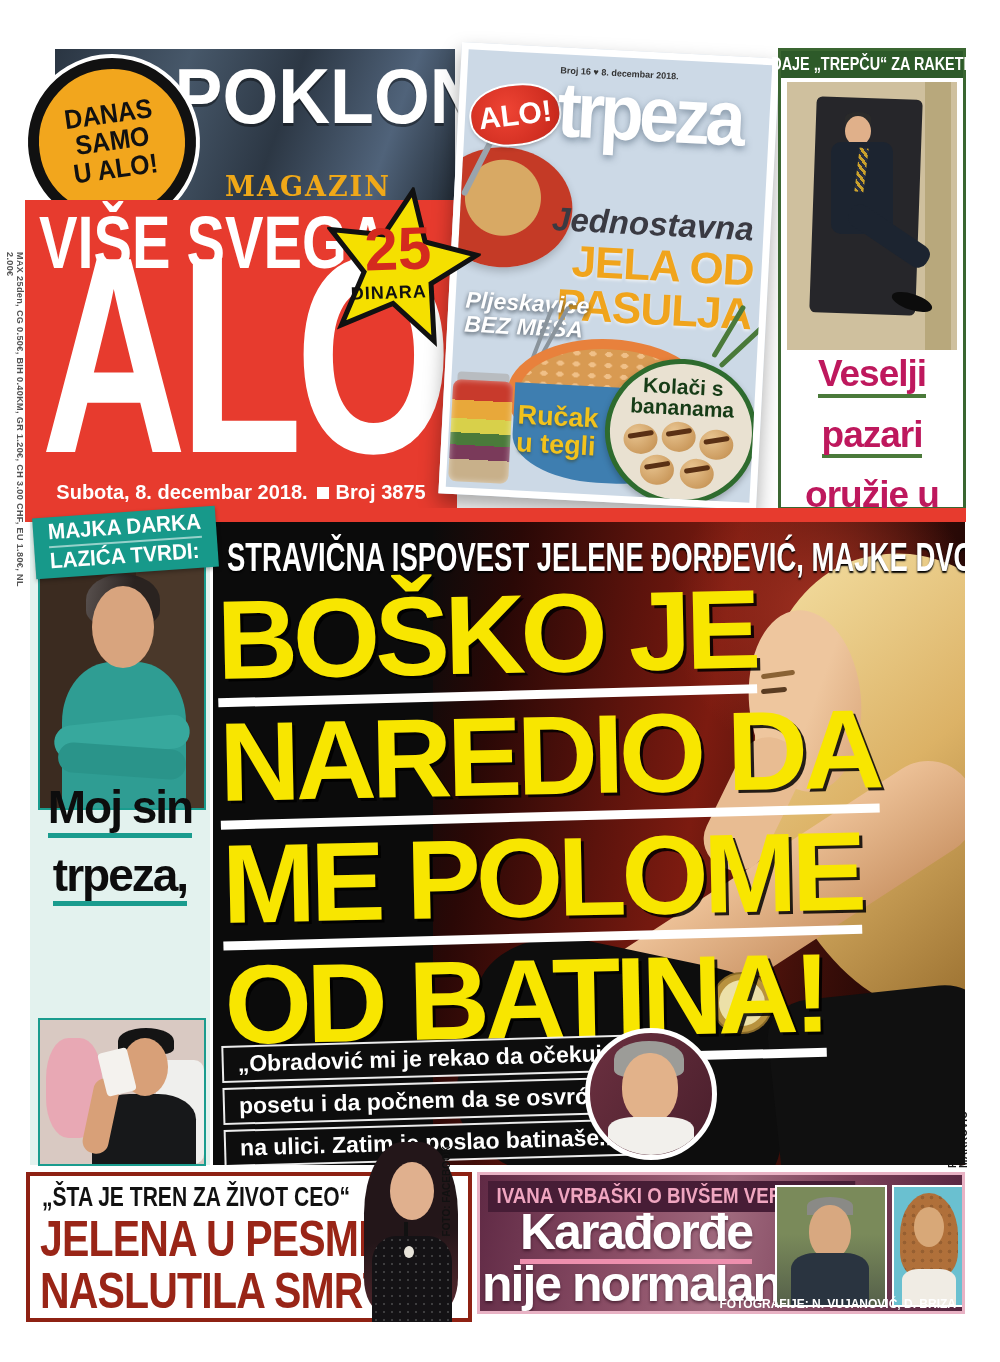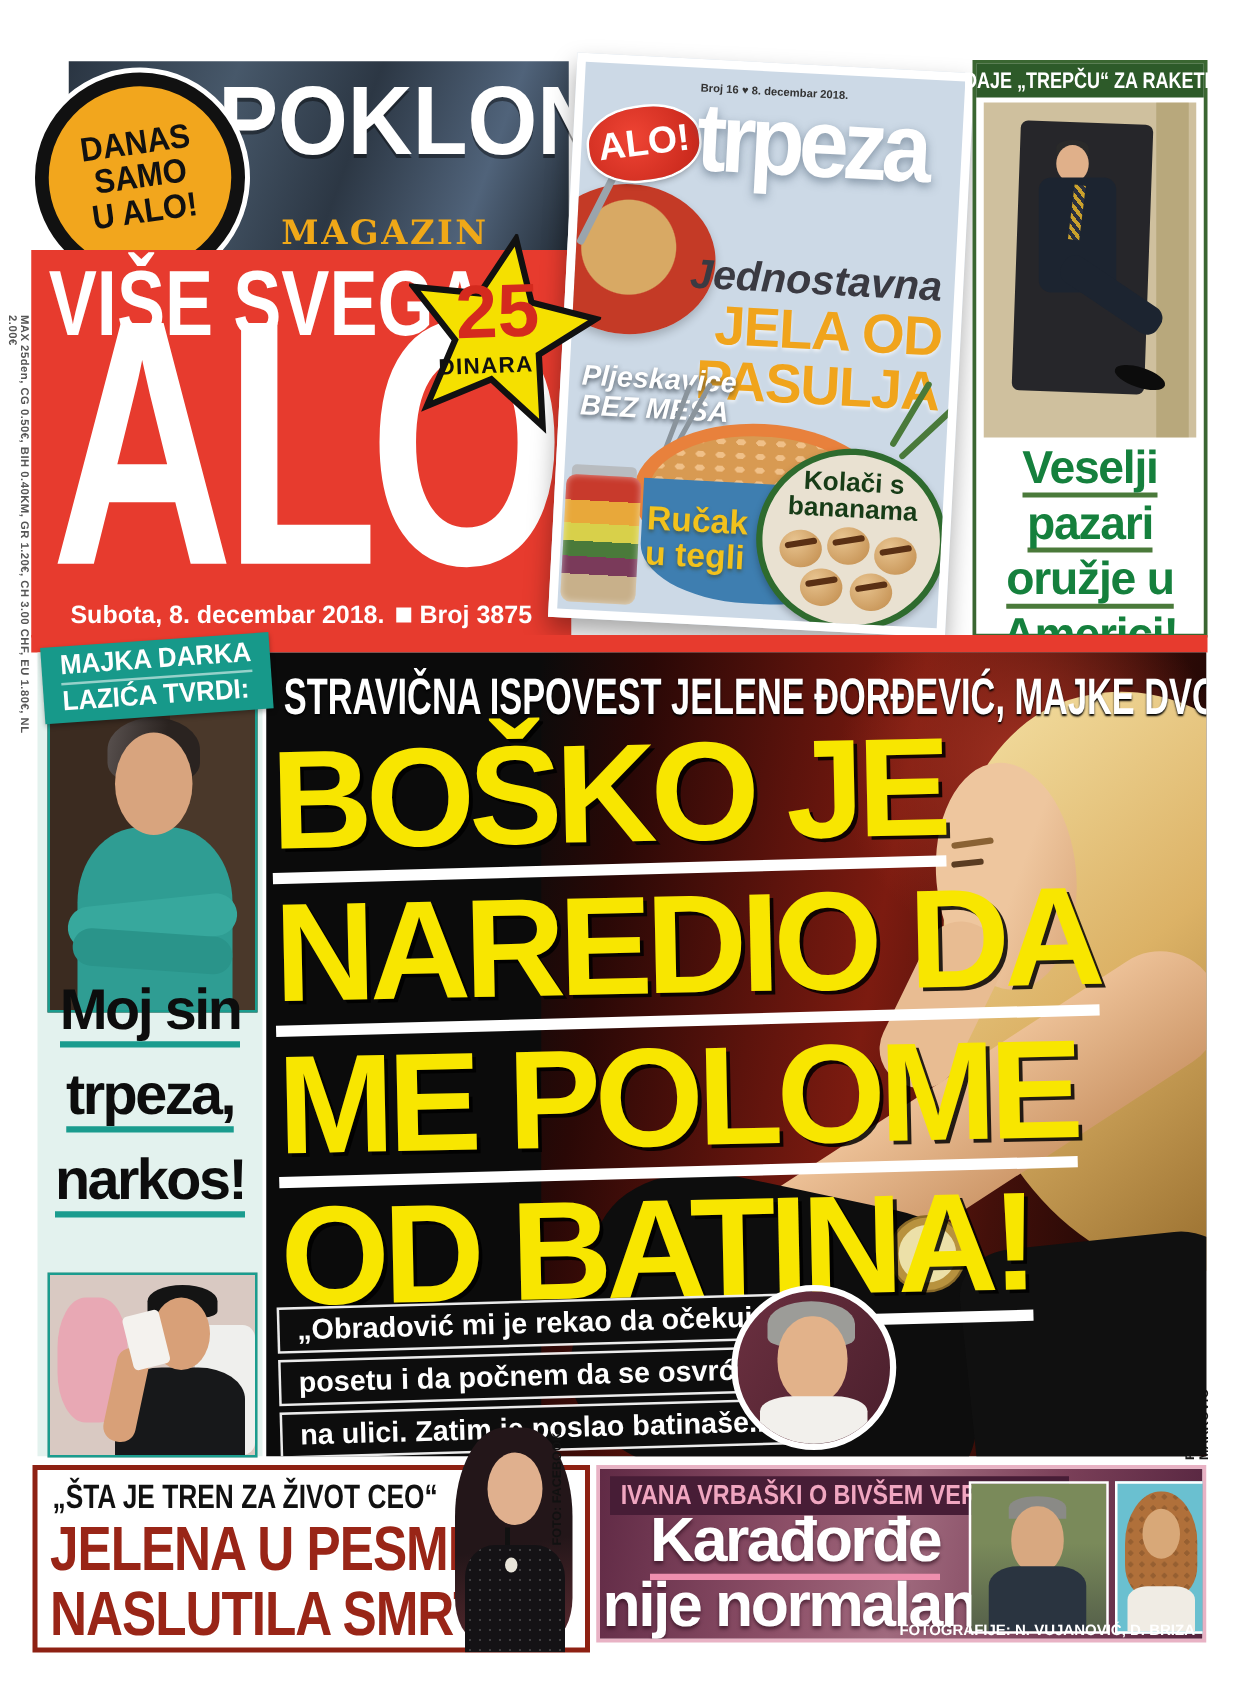--- a/index.html
+++ b/index.html
@@ -88,7 +88,7 @@
   .gp-leg{left:56px;top:142px;width:92px;height:24px;background:#1c2430;transform:rotate(34deg);border-radius:10px;}
   .gp-shoe{left:104px;top:212px;width:42px;height:16px;background:#0c0c0c;border-radius:50%;transform:rotate(18deg);}
   .ghead{left:0;top:304px;width:100%;text-align:center;}
-  .ghead .ln{display:table;margin:0 auto 2px auto;color:#15803d;font-size:37px;font-weight:800;line-height:1.02;letter-spacing:-1px;}
+  .ghead .ln{display:table;margin:0 auto 18px auto;color:#be185d;font-size:37px;font-weight:800;line-height:1.02;letter-spacing:-1px;}
   .ghead .ln::after{content:"";display:block;height:4px;background:#4a7a3a;margin-top:1px;}
 
   

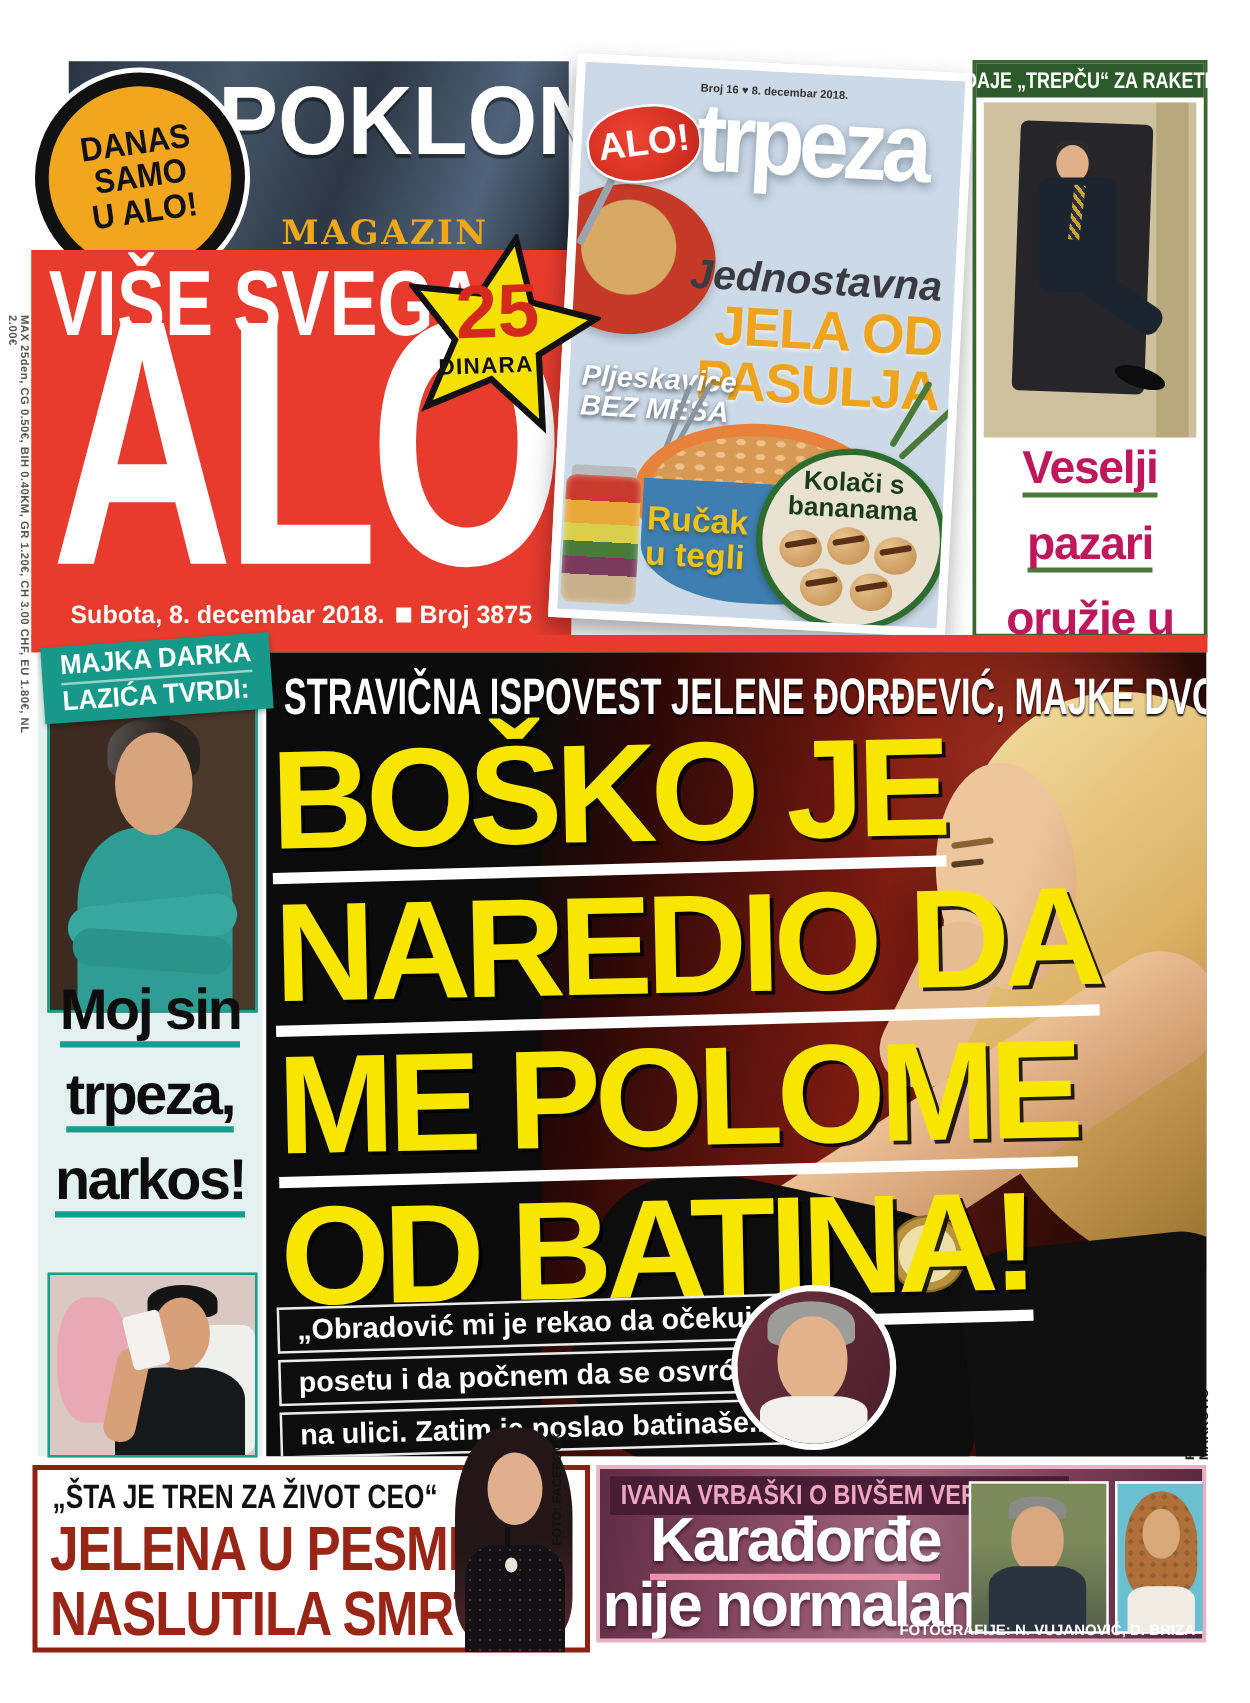--- a/index.html
+++ b/index.html
@@ -300,7 +300,6 @@
     <div class="abs shead">
       <div class="ln">Moj sin</div>
       <div class="ln">trpeza,</div>
-      <div class="ln">narkos!</div>
     </div>
     <div class="abs sphoto2" style="left:8px;top:496px;">
       <div class="abs sp2-woman"></div>

